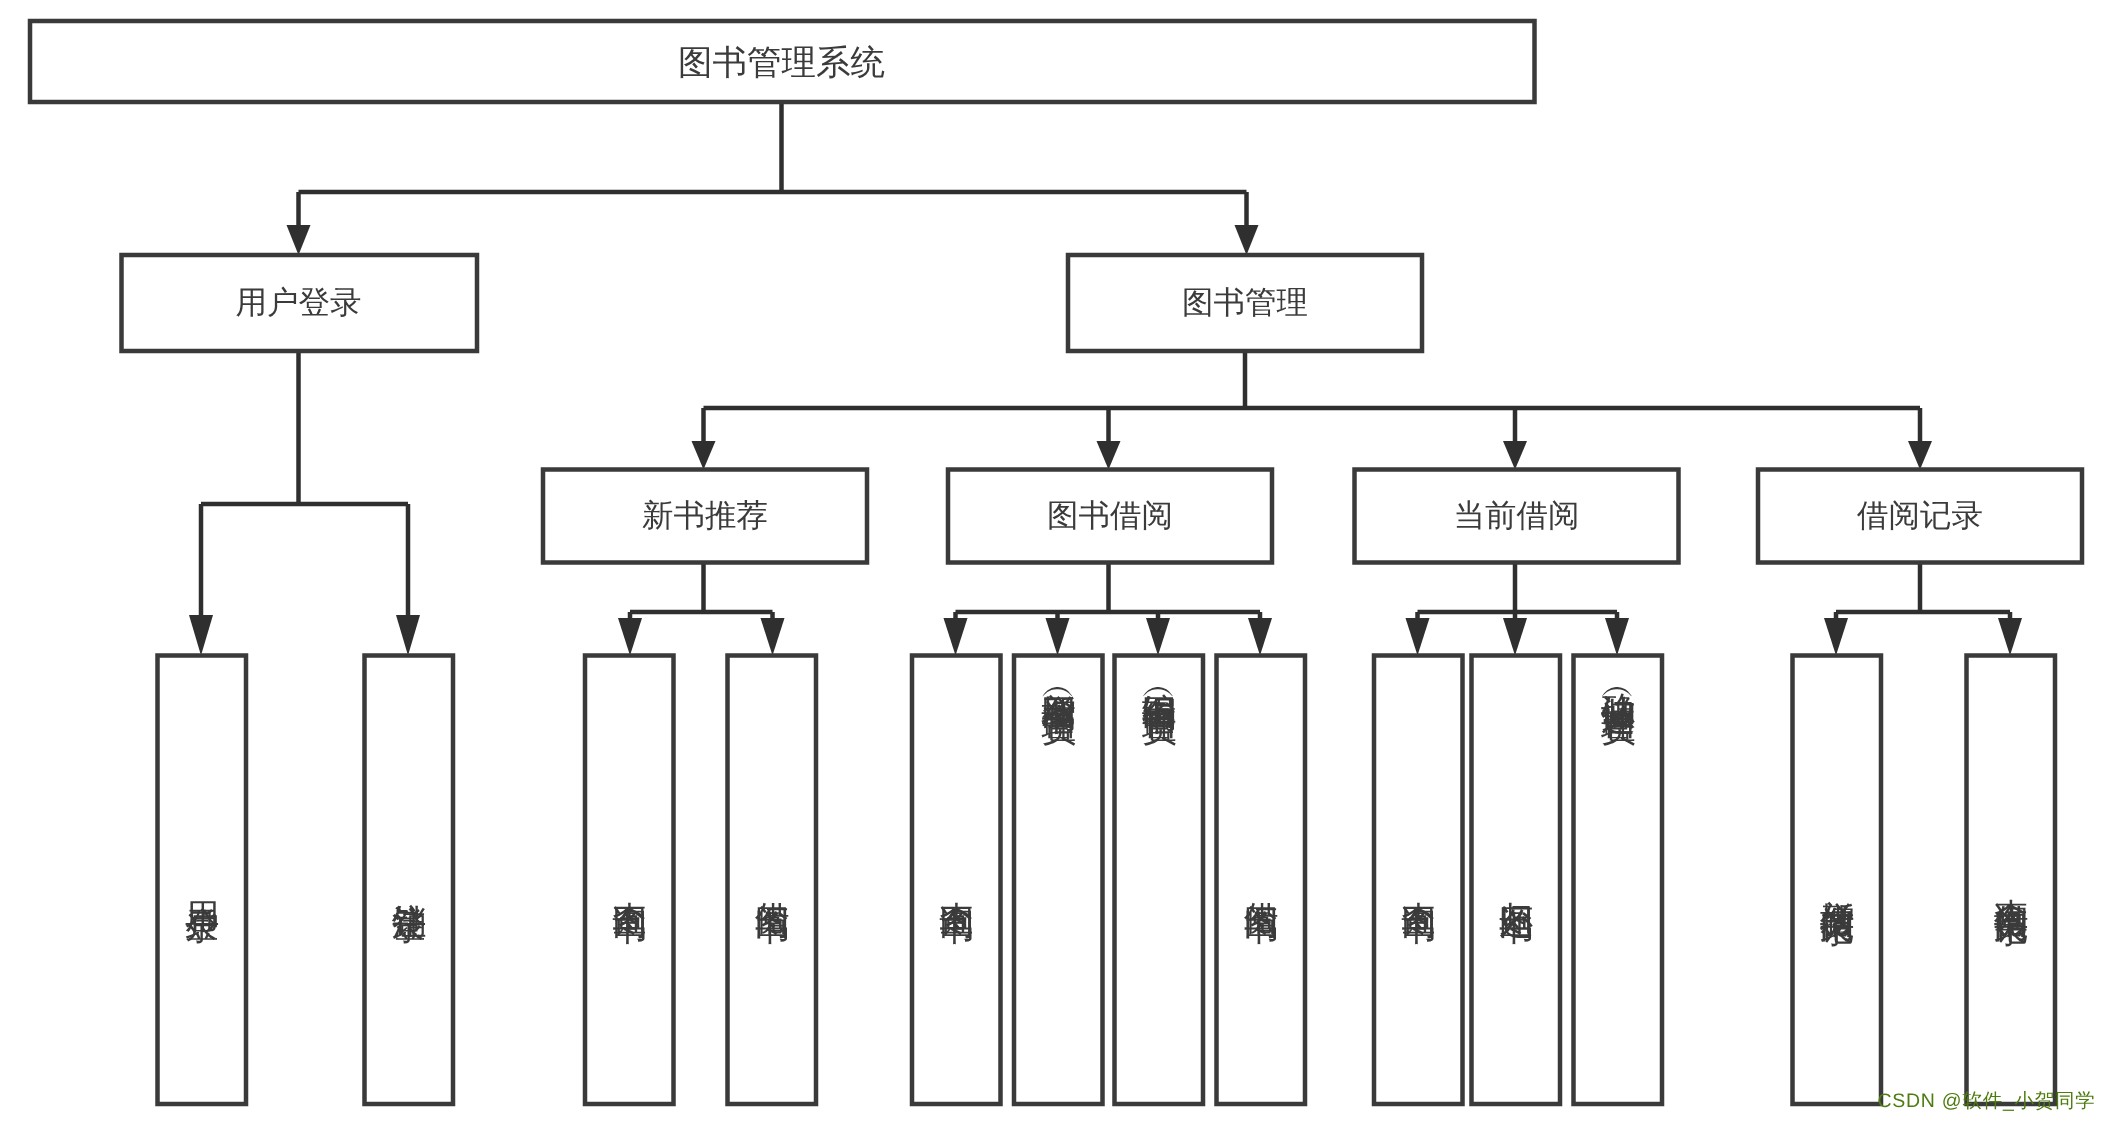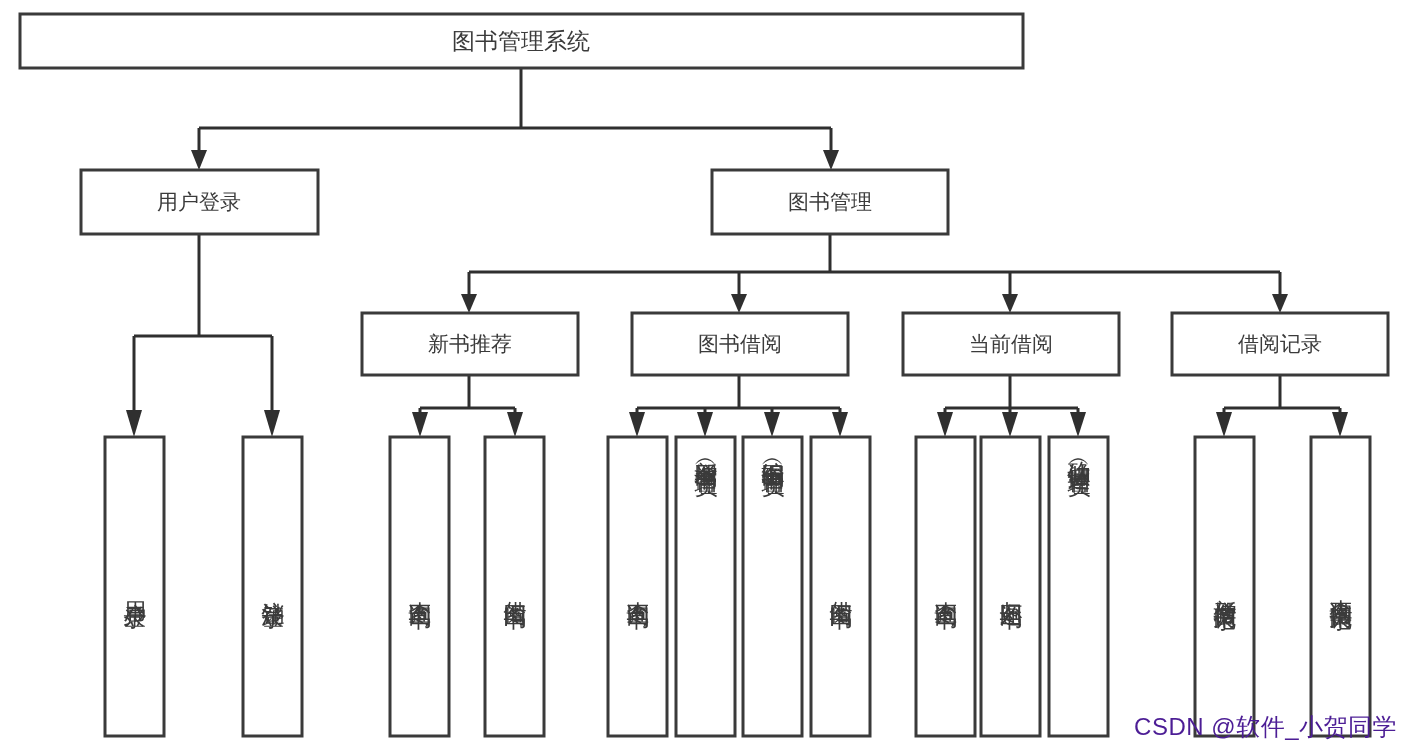--- a/index.html
+++ b/index.html
@@ -74,8 +74,8 @@
     right: 8px;
     bottom: 4px;
     font-family: "Liberation Sans", "DejaVu Sans", sans-serif;
-    font-size: 24px;
-    color: #4c1d95;
+    font-size: 13px;
+    color: #4d7c0f;
     letter-spacing: 0.5px;
     white-space: nowrap;
   }

